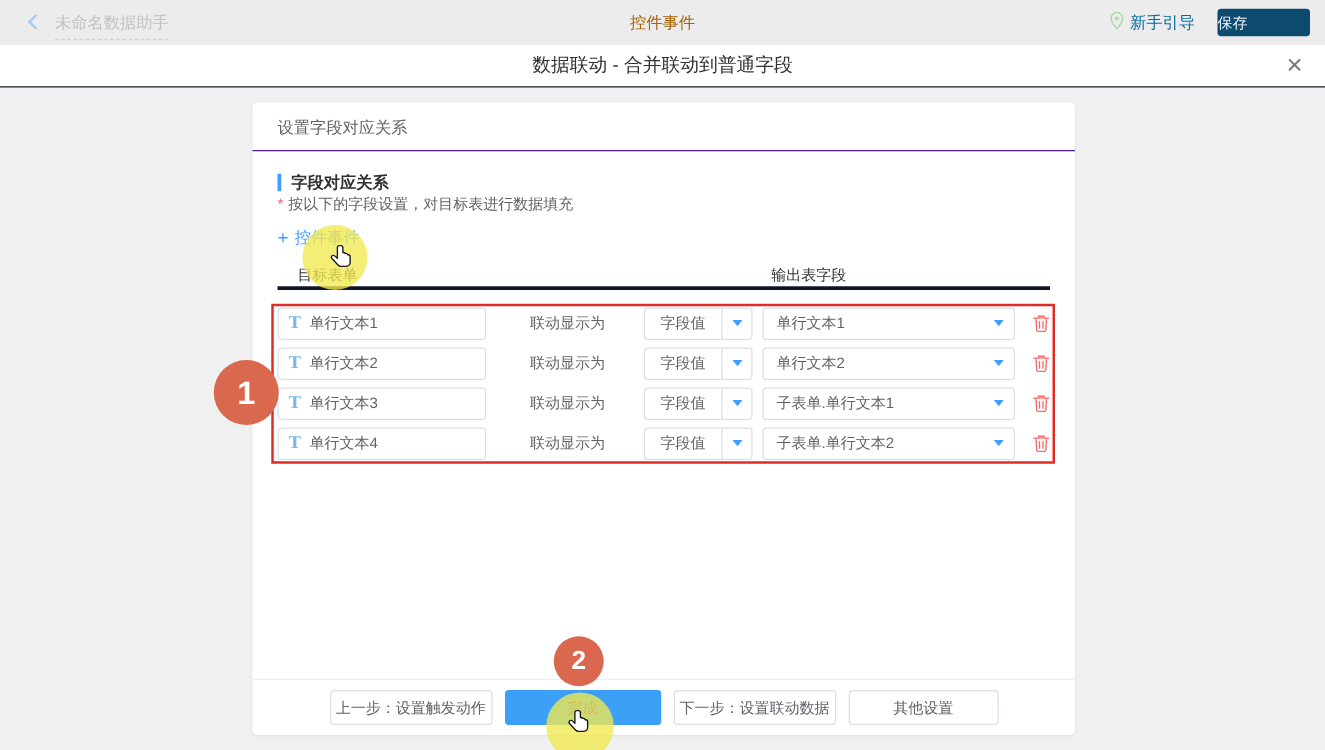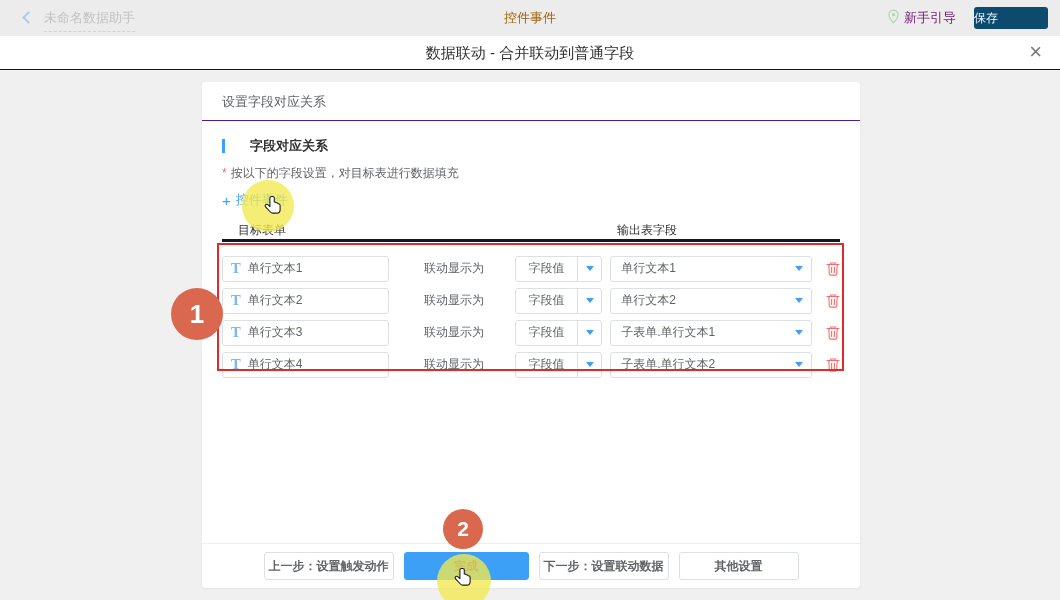--- a/index.html
+++ b/index.html
@@ -16,7 +16,7 @@
   .tb-center { position:absolute; left:0; right:0; top:0; height:36px; line-height:36px;
                text-align:center; font-size:13px; color:#a16207; }
   .tb-guide { position:absolute; right:104px; top:0; height:36px; display:flex; align-items:center; gap:5px;
-              font-size:13px; color:#701a75; cursor:pointer; }
+              font-size:13px; color:#0369a1; cursor:pointer; }
   .tb-save { position:absolute; right:12px; top:7px; width:74px; height:22px; background:#0c4a6e;
              border-radius:3px; color:#eef6ff; font-size:12px; line-height:22px; cursor:pointer; }
 

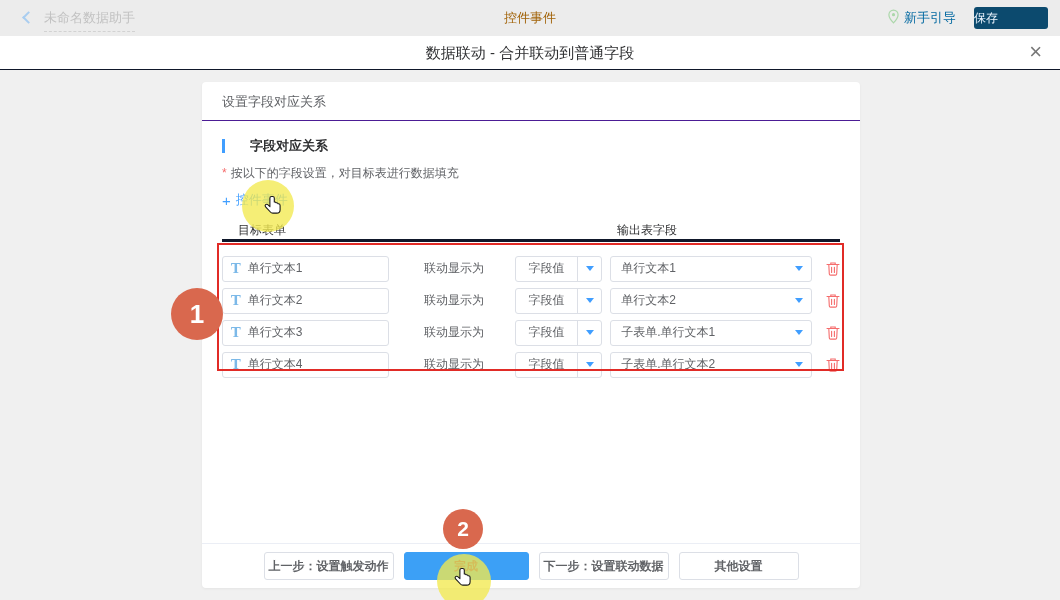--- a/index.html
+++ b/index.html
@@ -34,7 +34,7 @@
   .card-header { height:39px; line-height:39px; padding:0 20px; font-size:13px; color:#606266;
                  border-bottom:1px solid #4c1d95; }
   .card-content { padding:16px 20px 0 20px; }
-  .section-title { display:flex; align-items:center; gap:25px; }
+  .section-title { display:flex; align-items:center; gap:8px; }
   .section-bar { width:3px; height:14px; background:#409eff; }
   .section-text { font-size:13px; font-weight:bold; color:#303133; }
   .hint { margin-top:10px; font-size:12px; color:#606266; }

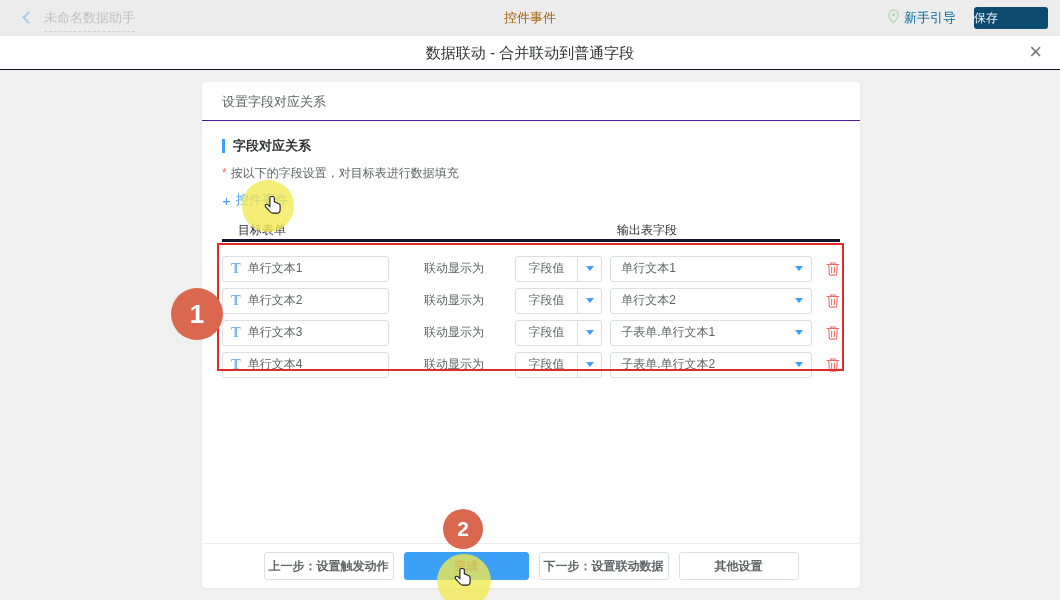--- a/index.html
+++ b/index.html
@@ -37,7 +37,7 @@
   .section-title { display:flex; align-items:center; gap:8px; }
   .section-bar { width:3px; height:14px; background:#409eff; }
   .section-text { font-size:13px; font-weight:bold; color:#303133; }
-  .hint { margin-top:10px; font-size:12px; color:#606266; }
+  .hint { font-size:12px; color:#606266; }
   .hint .star { color:#f56c6c; margin-right:4px; }
   .add-field { margin-top:9px; display:inline-flex; align-items:center; gap:5px; color:#409eff;
                font-size:13px; cursor:pointer; }

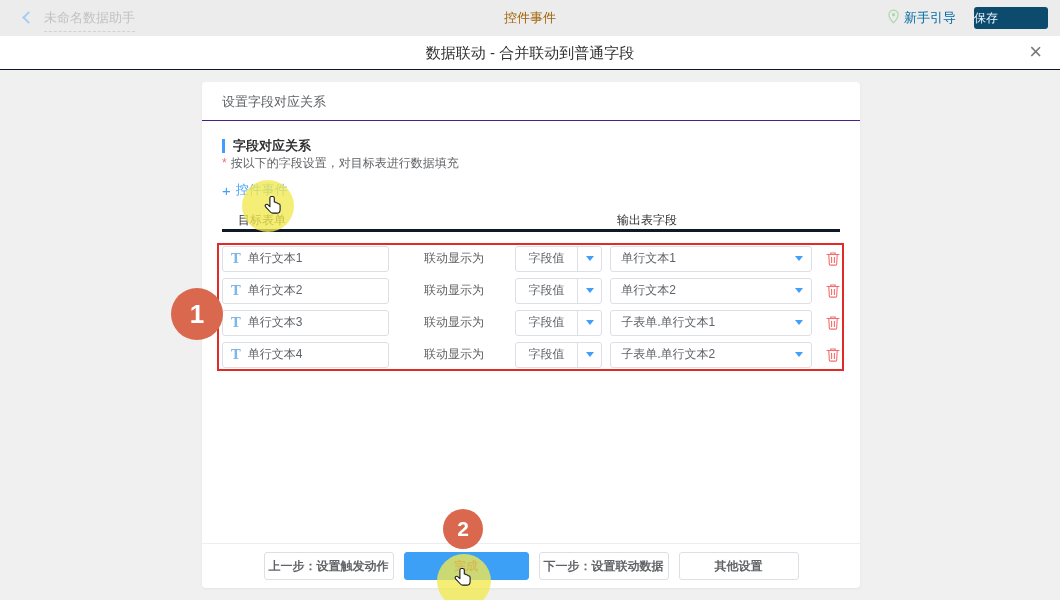--- a/index.html
+++ b/index.html
@@ -72,7 +72,7 @@
                  display:flex; align-items:center; justify-content:center; gap:10px; }
   .btn { height:28px; border:1px solid #dcdfe6; border-radius:3px; background:#fff; color:#606266;
          font-size:12px; display:flex; align-items:center; justify-content:center; white-space:nowrap;
-         cursor:pointer; padding:0 4px;font-weight:bold; }
+         cursor:pointer; padding:0 4px; }
   .btn-prev { width:130px; }
   .btn-finish { width:125px; background:#3ca0f6; border-color:#3ca0f6; color:#701a75; }
   .btn-next { width:130px; }

